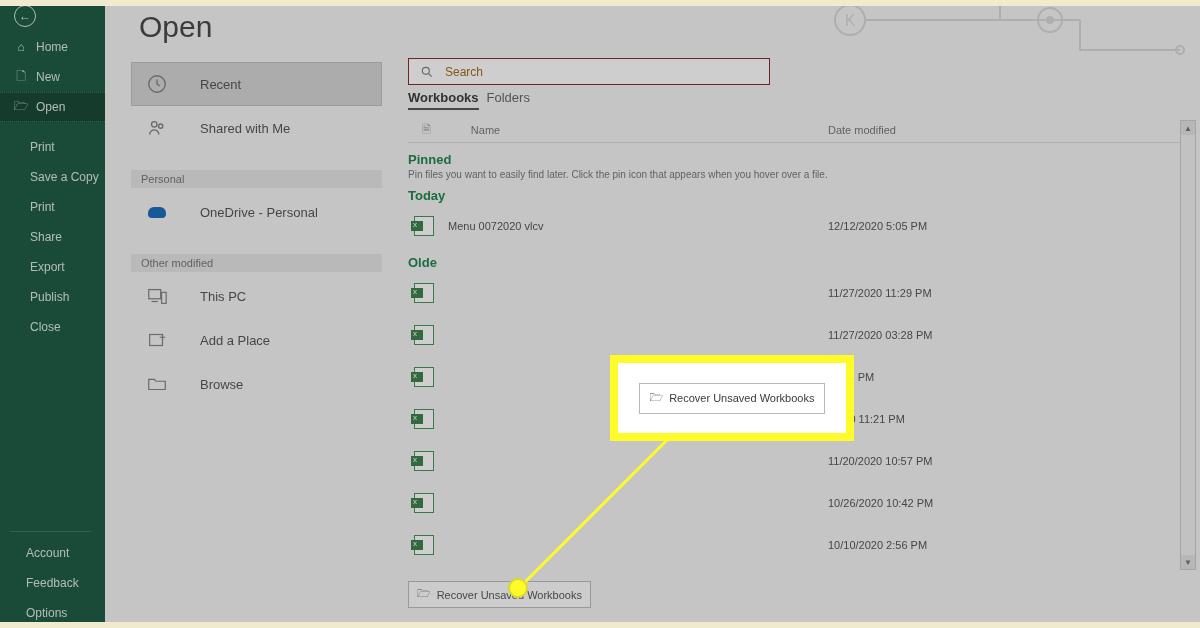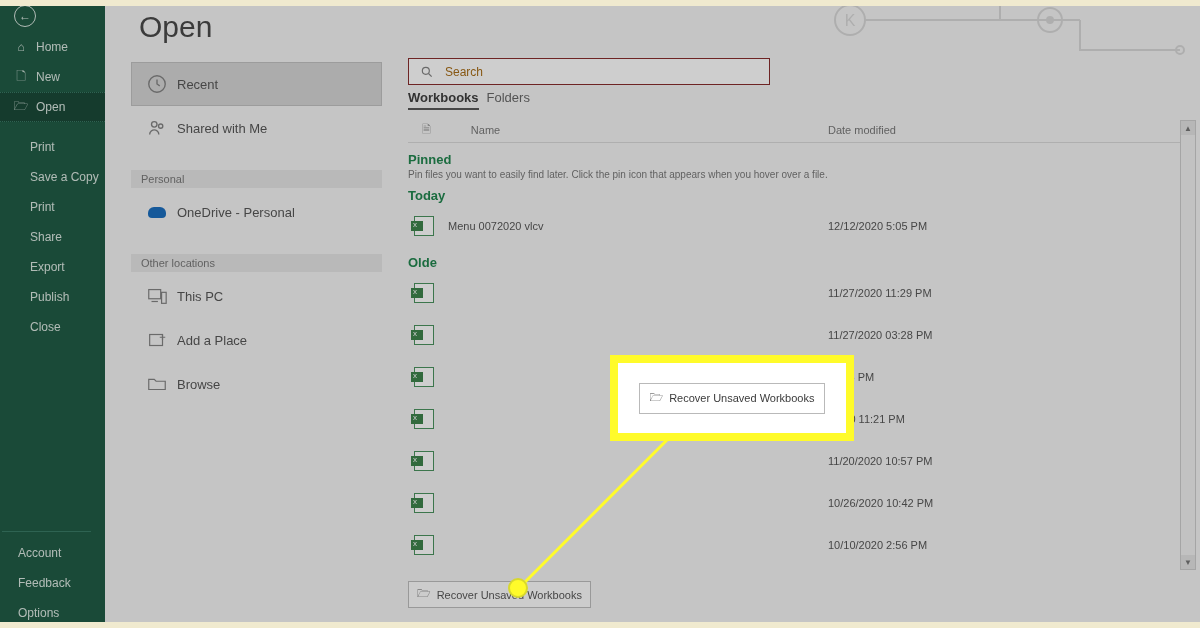--- a/index.html
+++ b/index.html
@@ -110,7 +110,7 @@
   align-items: center;
   padding-left: 12px;
   margin: 0 26px;
-  gap: 7px;
+  gap: 30px;
   color: #4a4a4a;
   font-size: 13px;
   border: 1px solid transparent;

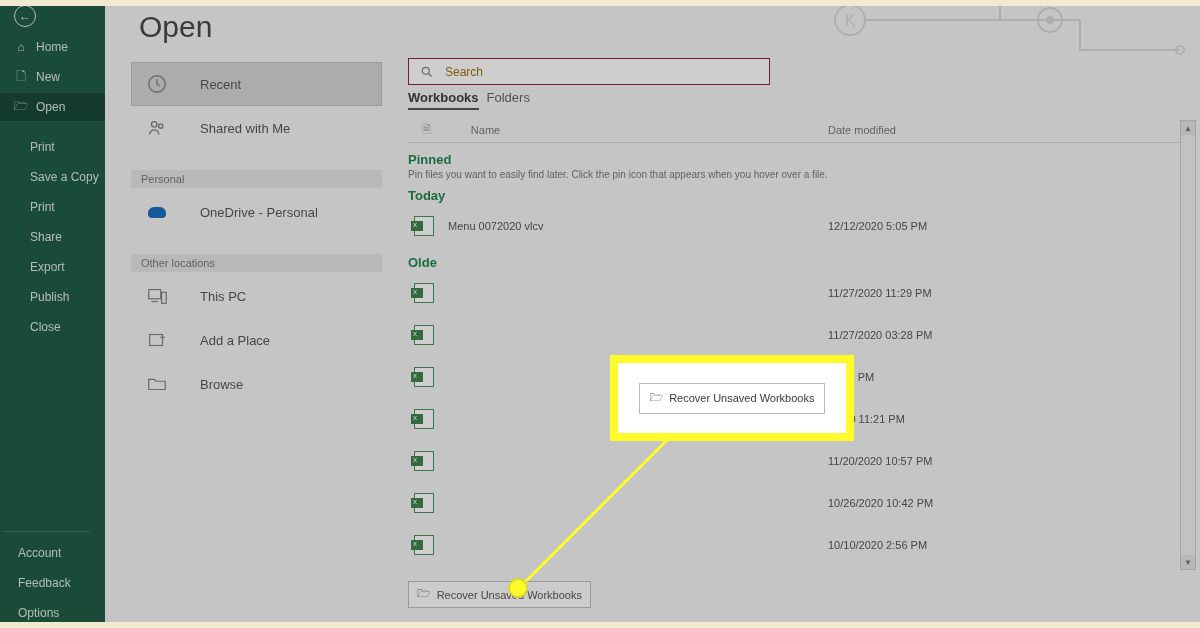--- a/index.html
+++ b/index.html
@@ -426,7 +426,7 @@
       <span>OneDrive - Personal</span>
     </div>
 
-    <div class="place-header">Other locations</div>
+    <div class="place-header">Other modified</div>
     <div class="place-item">
       <span class="place-icon">
         <svg width="22" height="22" viewBox="0 0 24 24" fill="none" stroke="#7a7a7a" stroke-width="1.3">

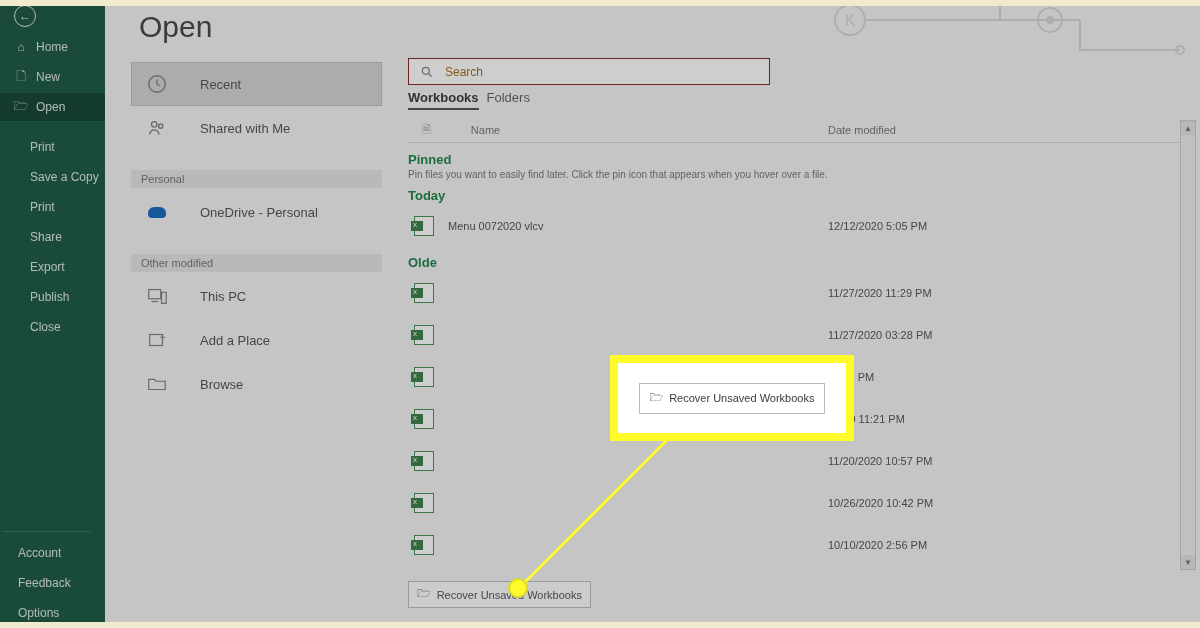--- a/index.html
+++ b/index.html
@@ -76,7 +76,7 @@
   bottom: 0;
   left: 0;
   width: 100%;
-  padding-left: 2px;
+  padding-left: 10px;
   box-sizing: border-box;
 }
 .bottom-divider {

